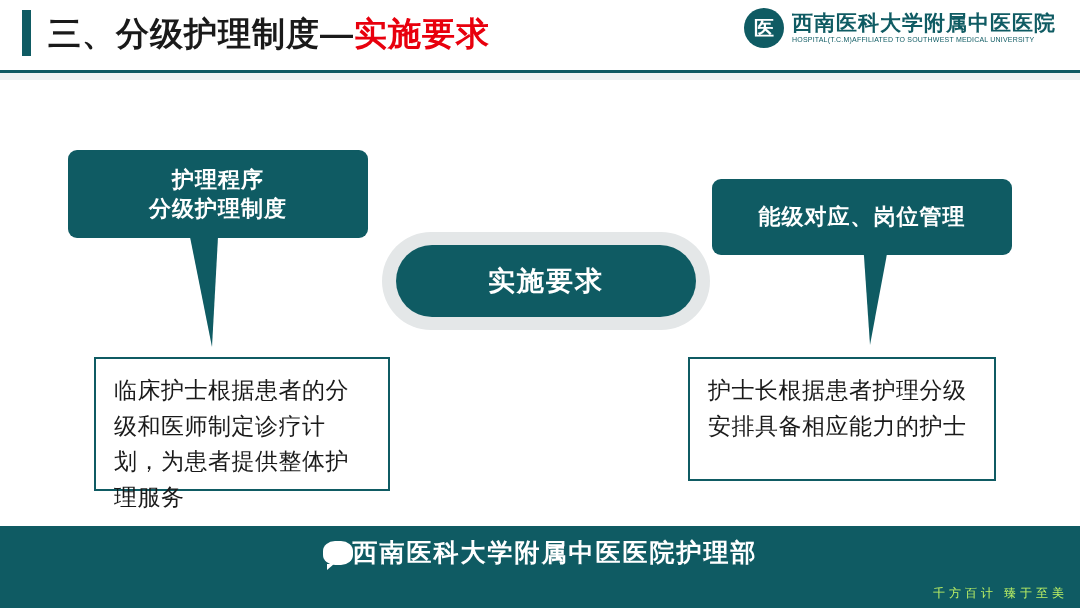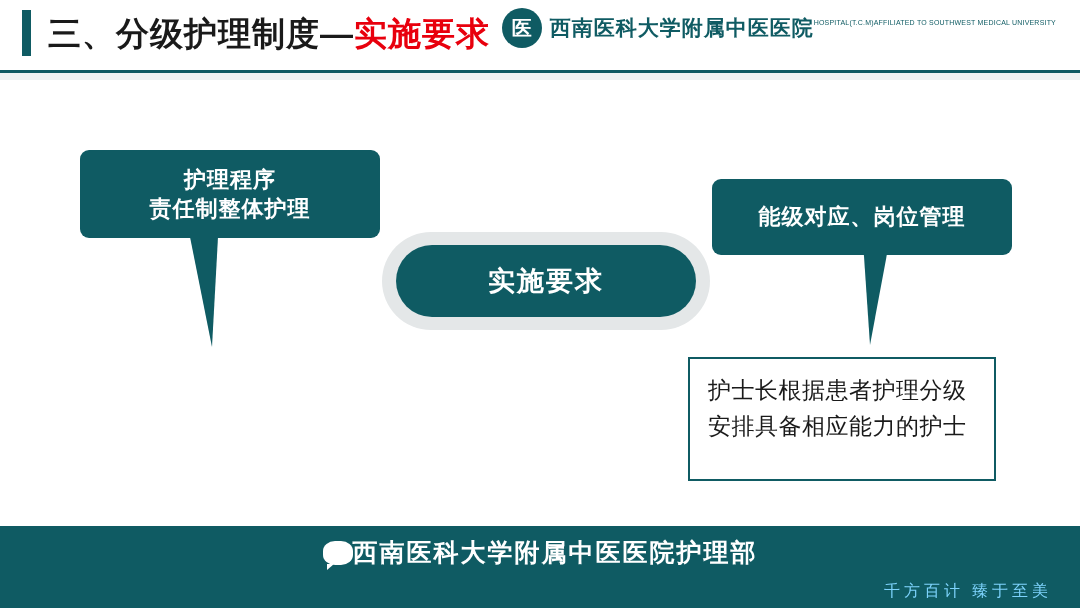--- a/index.html
+++ b/index.html
@@ -92,7 +92,7 @@
   }
   .logo-text {
     display: flex;
-    flex-direction: row;
+    flex-direction: column;
     line-height: 1.05;
   }
   .logo-cn {

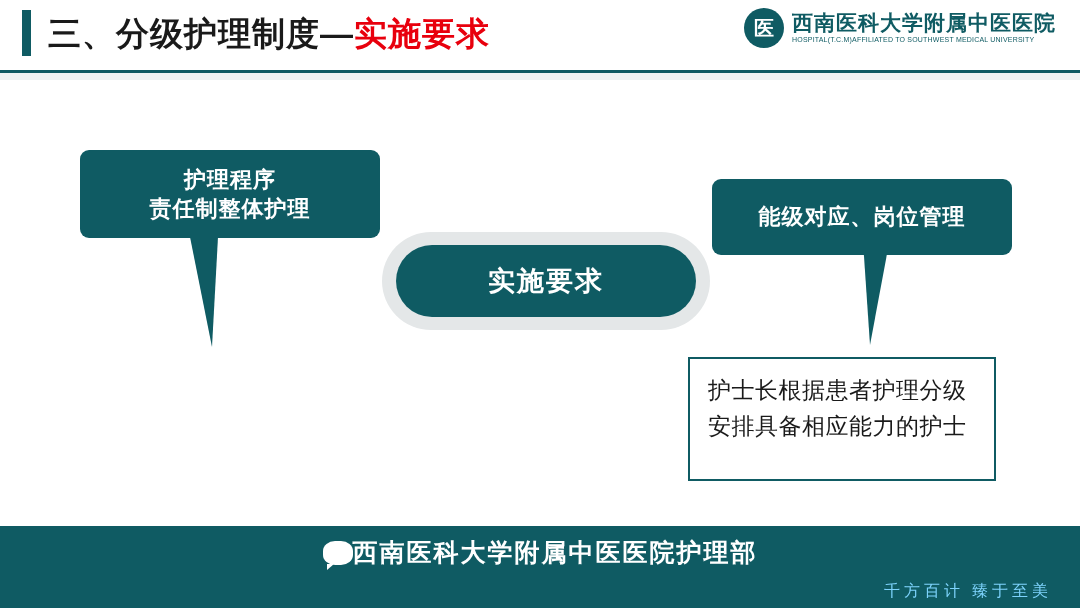--- a/index.html
+++ b/index.html
@@ -151,7 +151,7 @@
     line-height: 1.32;
   }
   .bubble-left {
-    left: 80px;
+    left: 68px;
     top: 150px;
     width: 300px;
     height: 88px;

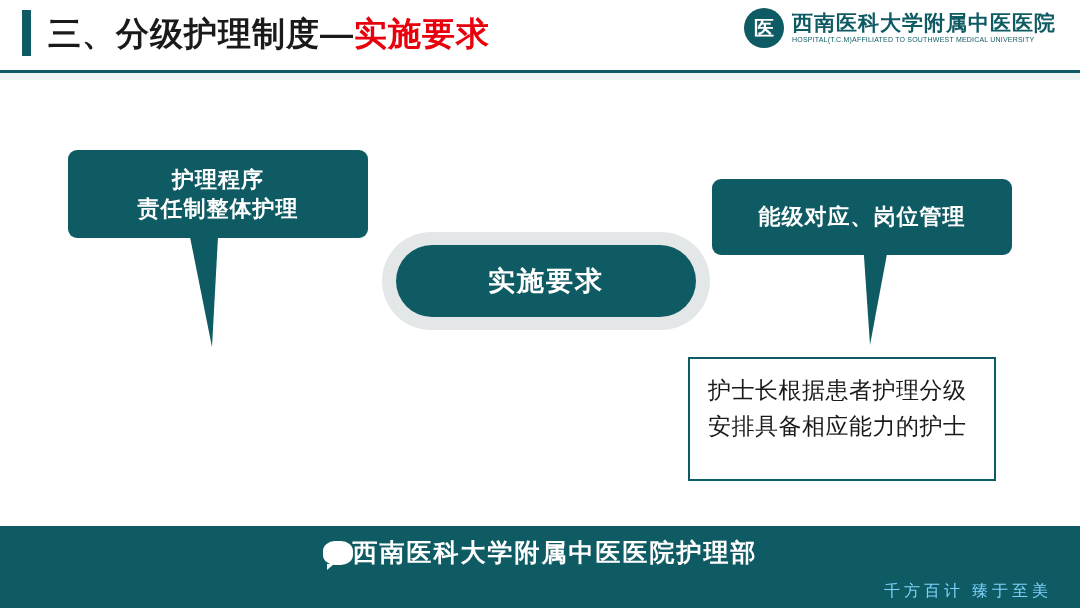--- a/index.html
+++ b/index.html
@@ -300,7 +300,7 @@
   <div class="bubble bubble-left">
     <div>
       <div>护理程序</div>
-      <div>责任制整体护理</div>
+      <div>分级护理制度</div>
     </div>
   </div>
 

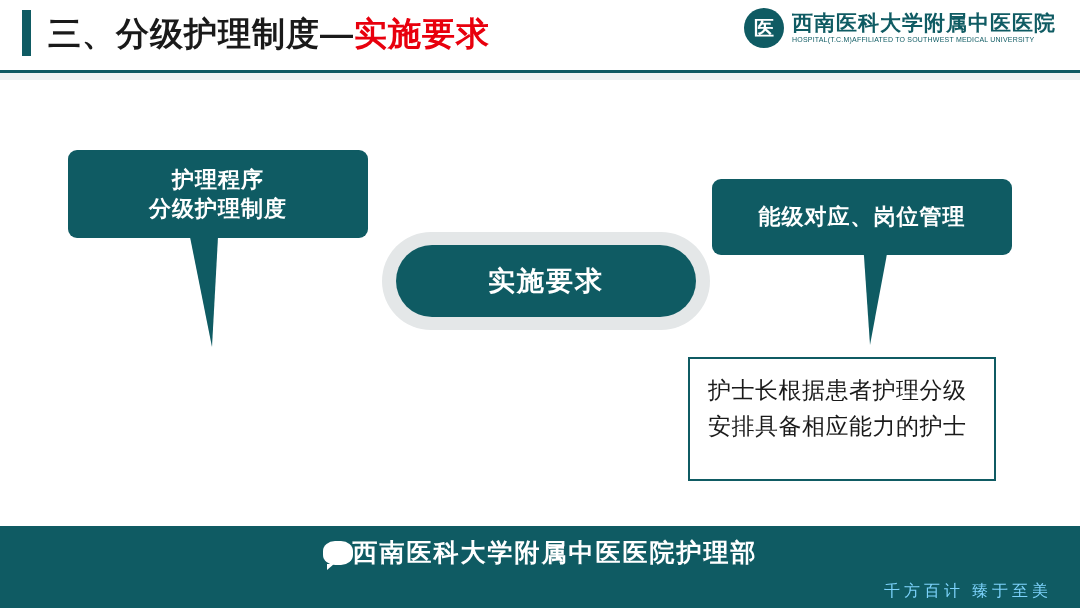--- a/index.html
+++ b/index.html
@@ -303,6 +303,7 @@
       <div>分级护理制度</div>
     </div>
   </div>
+  <div class="textbox textbox-left">临床护士根据患者的分级和医师制定诊疗计划，为患者提供整体护理服务</div>
 
   <div class="tail tail-right"></div>
   <div class="bubble bubble-right">能级对应、岗位管理</div>

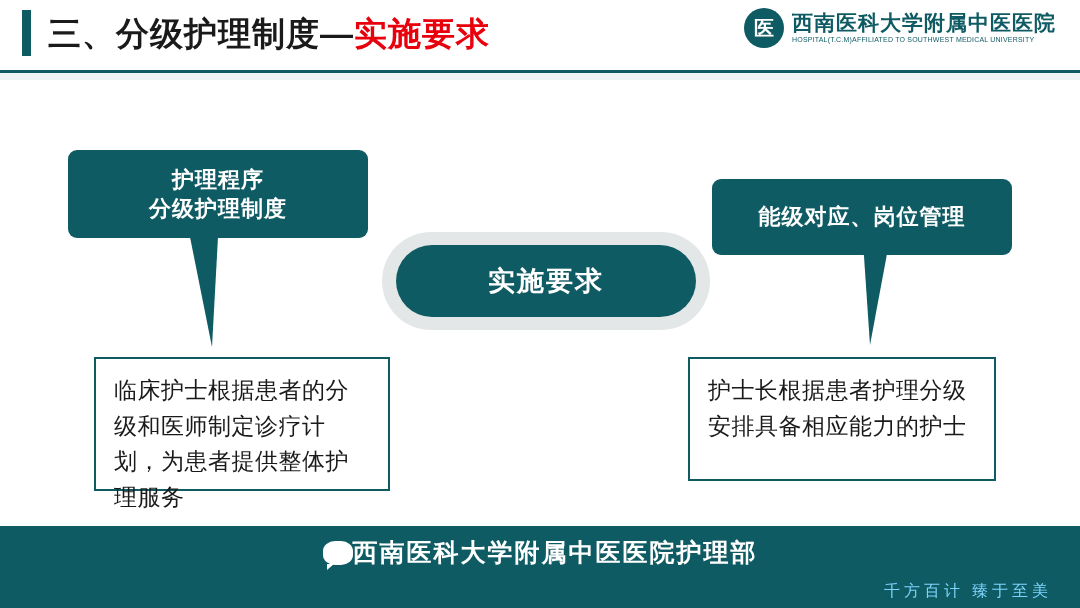--- a/index.html
+++ b/index.html
@@ -264,10 +264,10 @@
   }
   .footer-slogan {
     position: absolute;
-    right: 28px;
+    right: 12px;
     bottom: 6px;
-    color: #7dd3fc;
-    font-size: 16px;
+    color: #bef264;
+    font-size: 12px;
     letter-spacing: 4px;
     font-family: "Liberation Serif", serif;
     white-space: nowrap;

